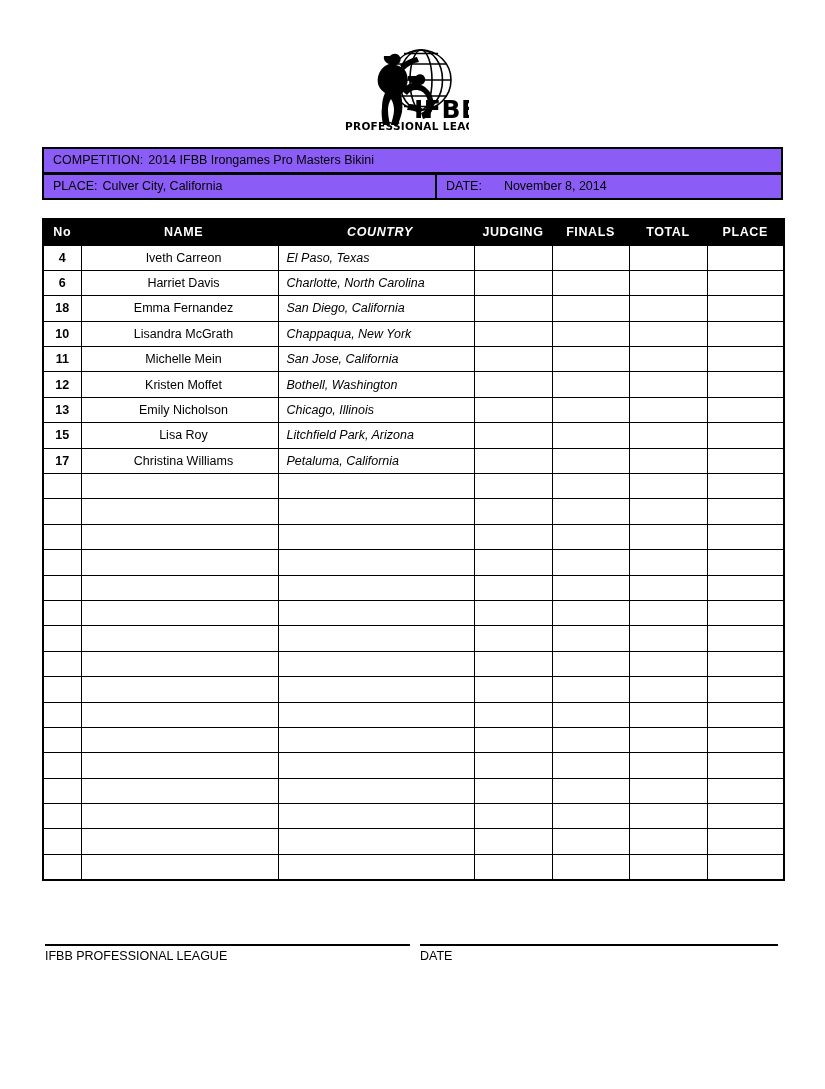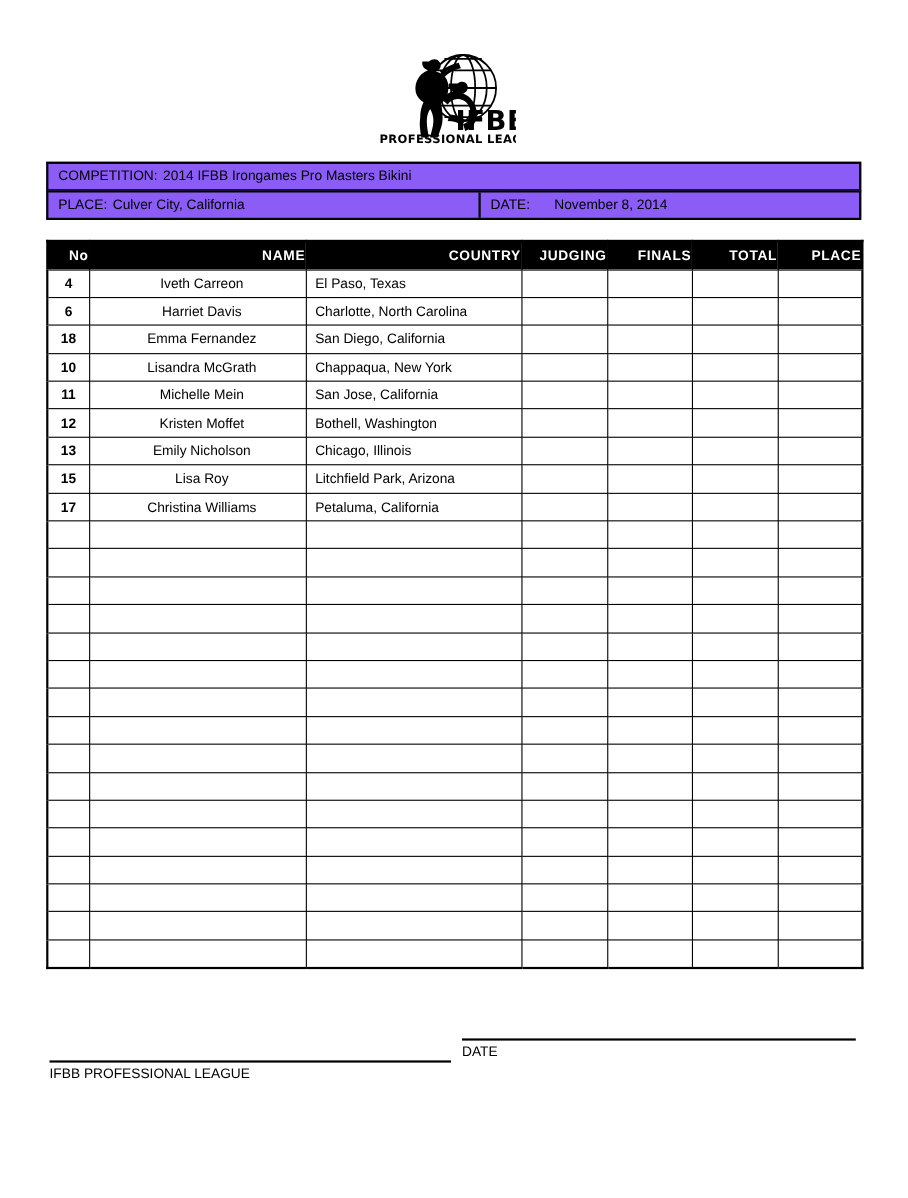--- a/index.html
+++ b/index.html
@@ -120,7 +120,7 @@
     font-weight: bold;
     letter-spacing: 0.6px;
     border: 1px solid #000;
-    text-align: right;
+    text-align: center;
     vertical-align: middle;
   }
   #results-table tbody td {

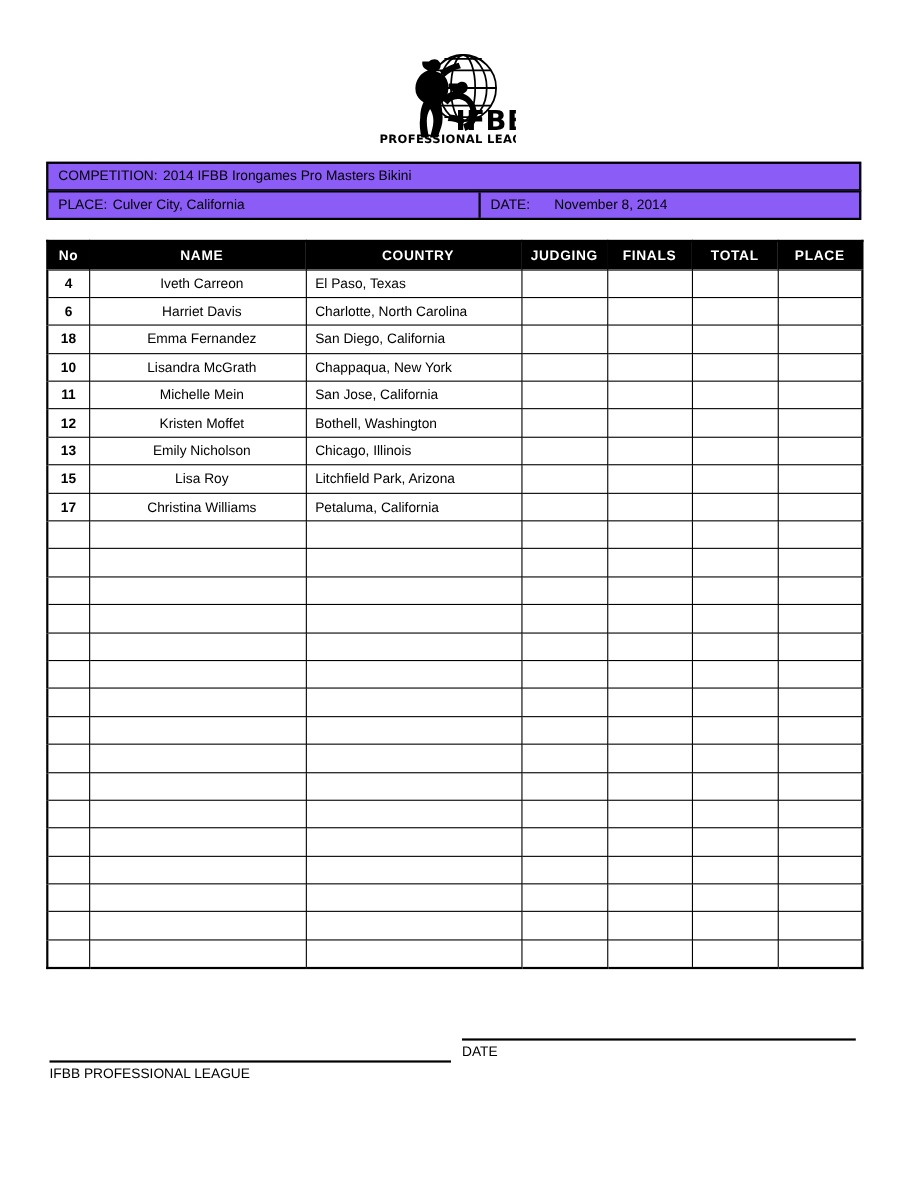--- a/index.html
+++ b/index.html
@@ -131,7 +131,7 @@
   }
   .c-no    { width: 38px;  text-align: center; font-weight: bold; font-size: 13px; }
   .c-name  { width: 197px; text-align: center; padding-left: 8px !important; }
-  .c-country { width: 196px; text-align: left; padding-left: 8px !important; }
+  .c-country { width: 196px; text-align: left; padding-left: 8px !important; font-style: italic; }
   .c-judging { width: 78px; }
   .c-finals  { width: 77px; }
   .c-total   { width: 78px; }

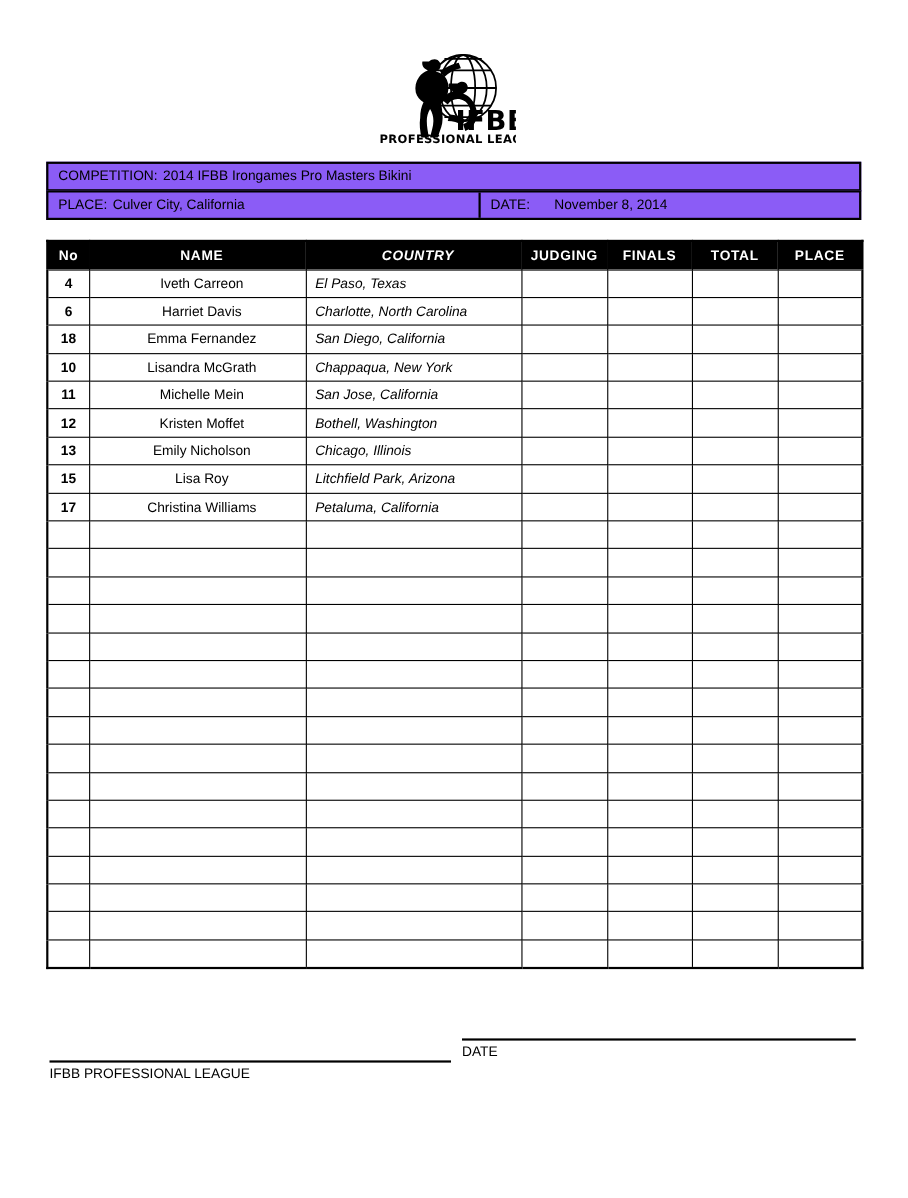--- a/index.html
+++ b/index.html
@@ -148,7 +148,7 @@
     position: absolute;
     top: 944px;
   }
-  #sig-league { left: 45px; width: 365px; margin-top: 20px; }
+  #sig-league { left: 45px; width: 365px; }
   #sig-date   { left: 420px; width: 358px; }
   .sig-line {
     border-top: 2px solid #000;

